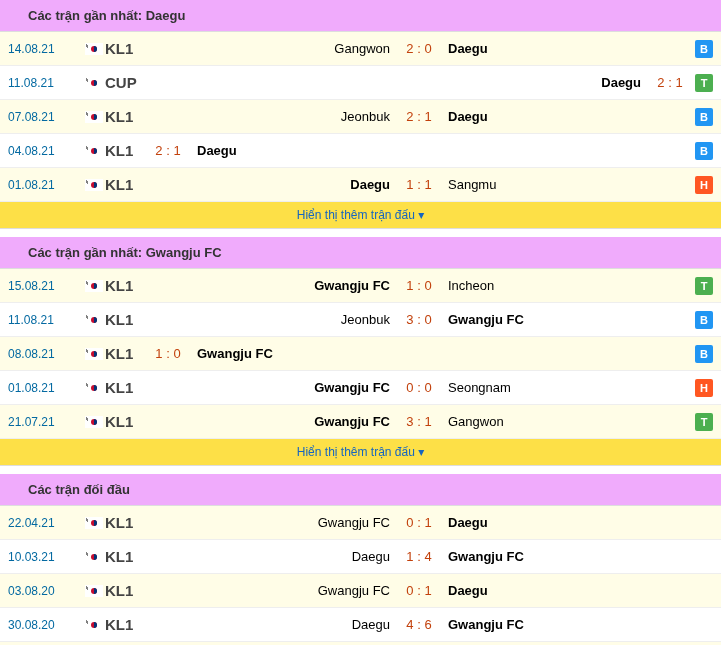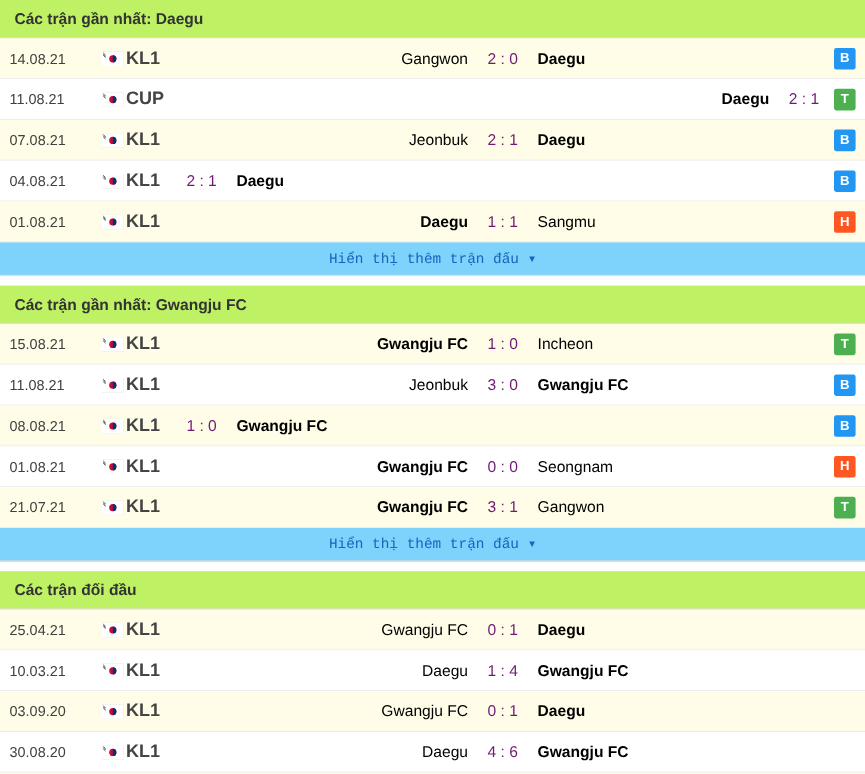--- a/index.html
+++ b/index.html
@@ -13,8 +13,8 @@
       margin-bottom: 8px;
     }
     .section-header {
-      background: #bef264;
-      padding: 8px 12px;
+      background: #f0abfc;
+      padding: 8px 28px;
       font-weight: bold;
       font-size: 13px;
       color: #333;

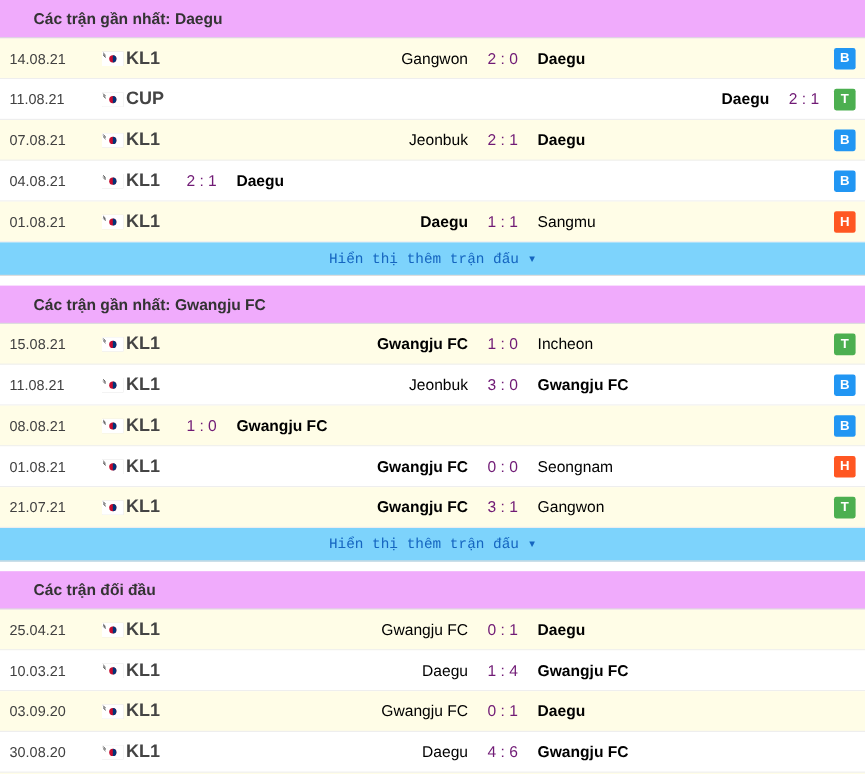--- a/index.html
+++ b/index.html
@@ -35,7 +35,7 @@
     }
     .date-col {
       width: 75px;
-      color: #404040;
+      color: #0369a1;
       font-size: 12px;
       flex-shrink: 0;
     }

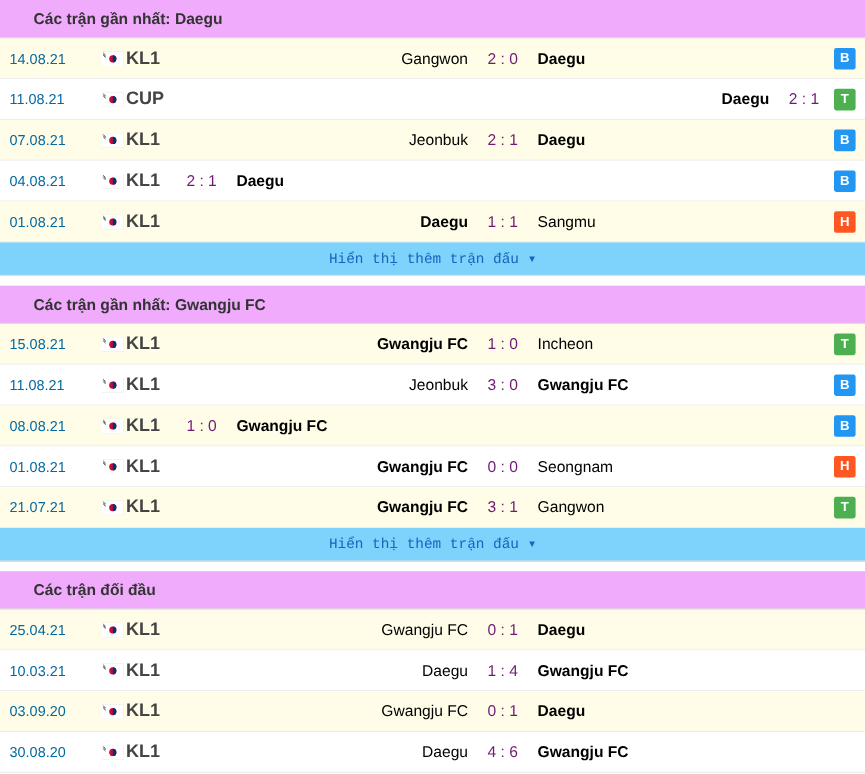--- a/index.html
+++ b/index.html
@@ -67,7 +67,7 @@
       width: 42px;
       text-align: center;
       font-size: 13px;
-      color: #701a75;
+      color: #c2410c;
       flex-shrink: 0;
     }
     .away-col {

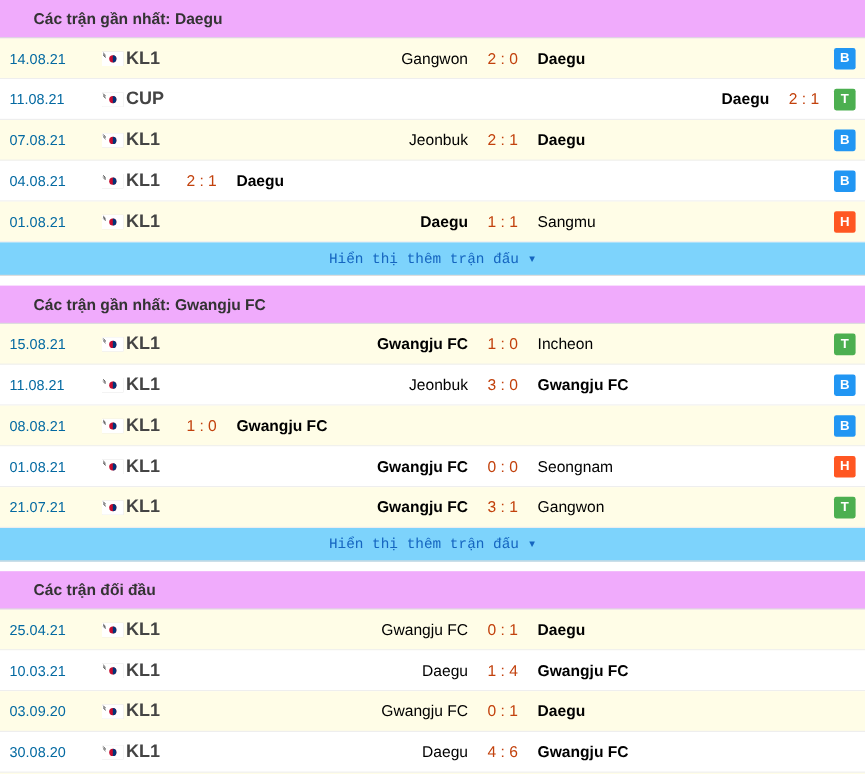--- a/index.html
+++ b/index.html
@@ -98,12 +98,11 @@
     .show-more {
       text-align: center;
       padding: 6px;
-      background: #7dd3fc;
+      background: #fde047;
       color: #1565C0;
       font-size: 12px;
       cursor: pointer;
       border-bottom: 1px solid #ddd;
-      font-family: Liberation Mono, monospace;
     }
     .show-more a {
       color: #1565C0;

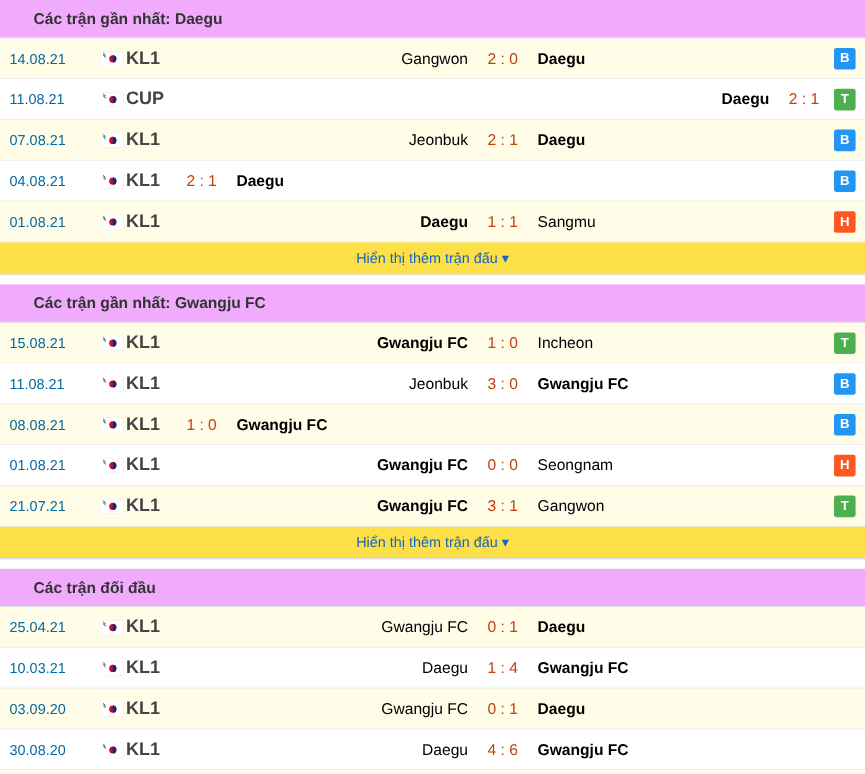--- a/index.html
+++ b/index.html
@@ -347,7 +347,7 @@
     <div class="section">
       <div class="section-header">Các trận đối đầu</div>
       <div class="match-row">
-        <span class="date-col">25.04.21</span>
+        <span class="date-col">22.04.21</span>
         <span class="flag-col">
           <svg class="kr-flag" viewBox="0 0 18 12" xmlns="http://www.w3.org/2000/svg">
     <rect width="18" height="12" fill="white"></rect>

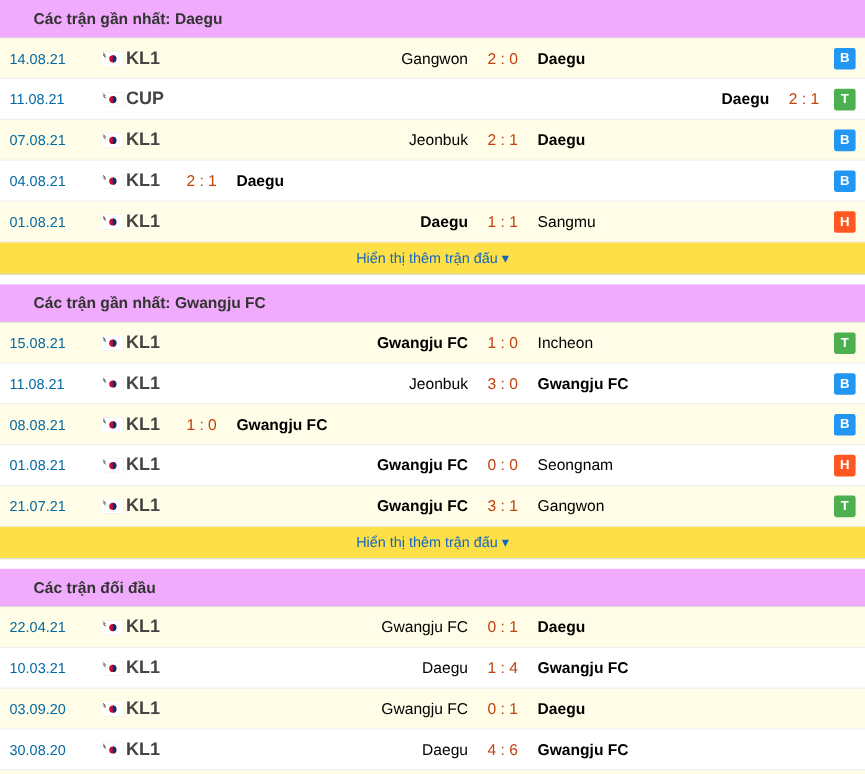--- a/index.html
+++ b/index.html
@@ -391,7 +391,7 @@
         <span style="width: 22px;"></span>
       </div>
       <div class="match-row">
-        <span class="date-col">03.09.20</span>
+        <span class="date-col">03.08.20</span>
         <span class="flag-col">
           <svg class="kr-flag" viewBox="0 0 18 12" xmlns="http://www.w3.org/2000/svg">
     <rect width="18" height="12" fill="white"></rect>

